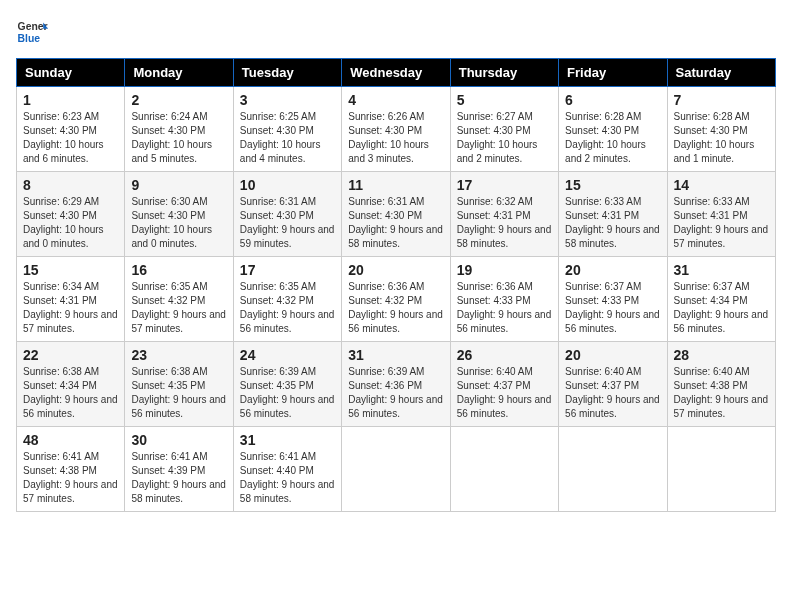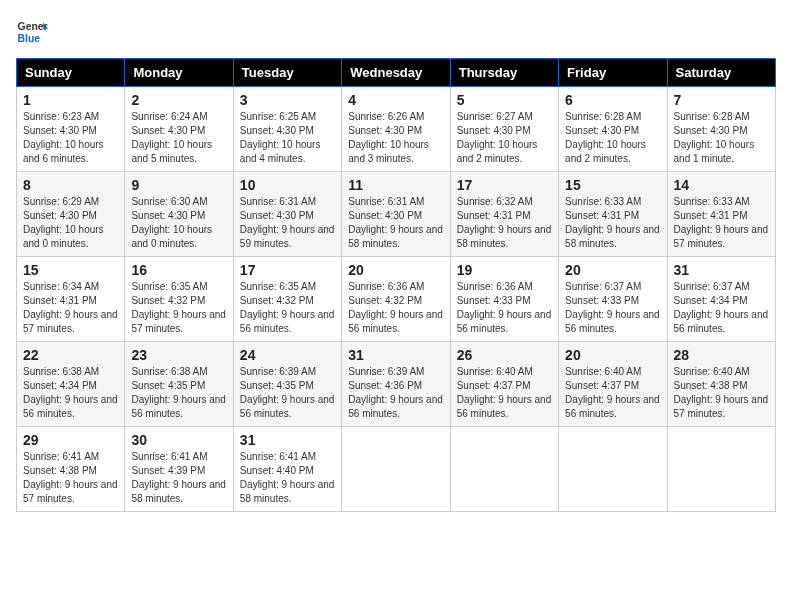--- a/index.html
+++ b/index.html
@@ -232,7 +232,7 @@
       </tr>
       <tr>
         <td>
-          <span class="day-number">29</span>
+          <span class="day-number">48</span>
           <div class="day-info">Sunrise: 6:41 AM<br>Sunset: 4:38 PM<br>Daylight: 9 hours and 57 minutes.</div>
         </td>
         <td>

